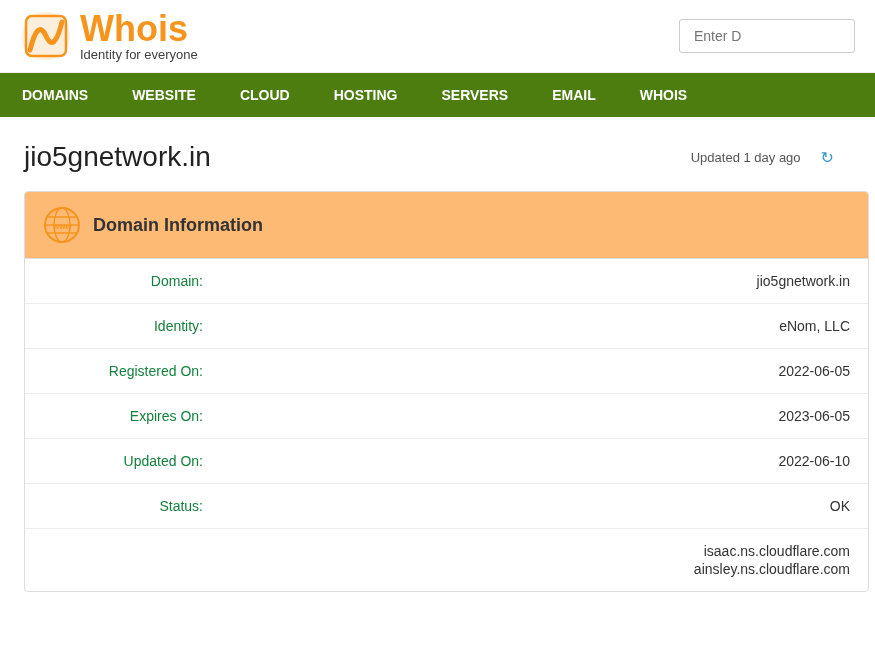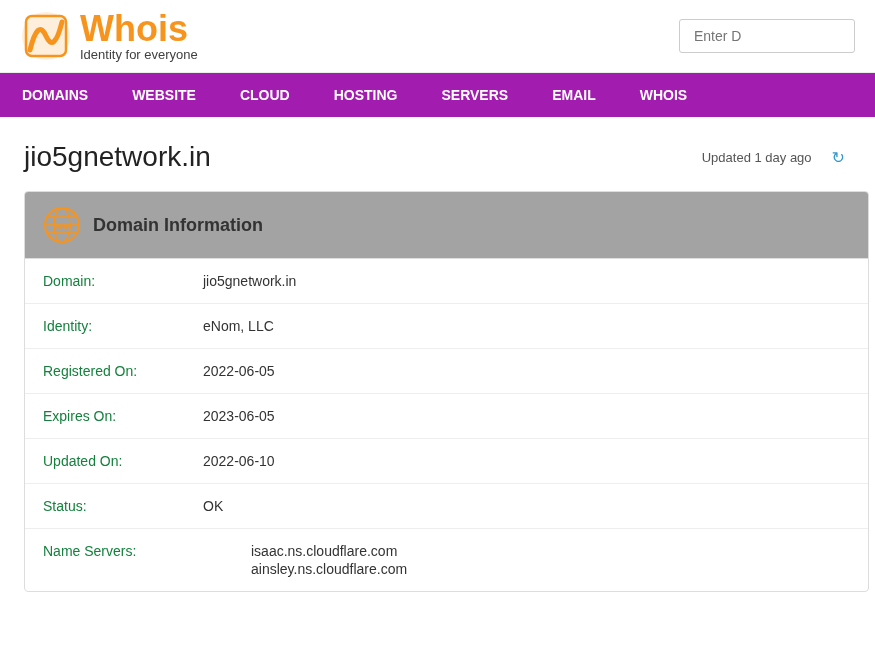--- a/index.html
+++ b/index.html
@@ -48,7 +48,7 @@
 
     
     .nav {
-      background: #a21caf;
+      background: #4d7c0f;
       display: flex;
       align-items: center;
     }

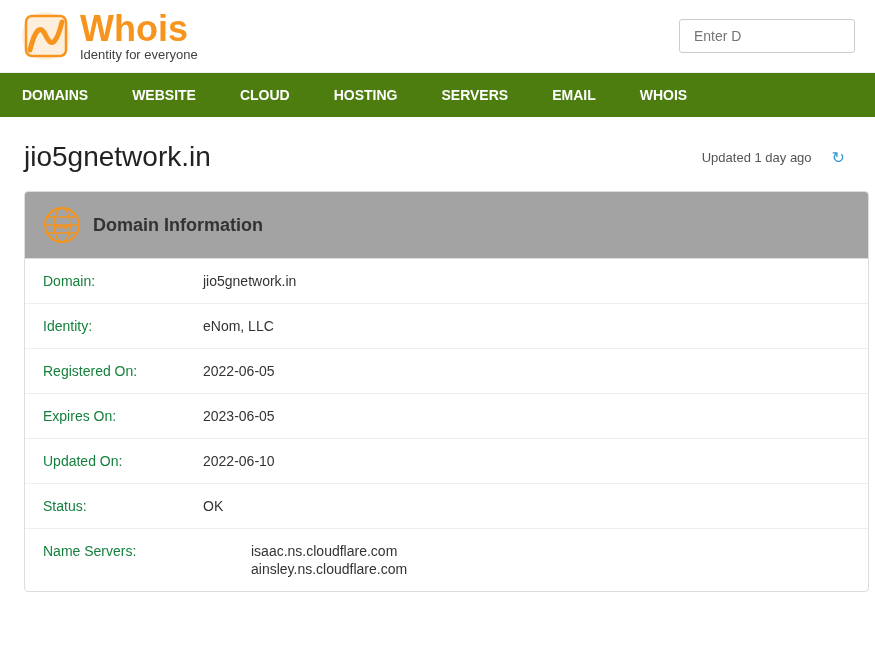--- a/index.html
+++ b/index.html
@@ -65,8 +65,9 @@
 
     
     .main {
-      padding: 24px 30px 0 24px;
+      padding: 24px 41px 0 24px;
       max-width: 900px;
+      text-align: right;
     }
     .domain-title-row {
       display: flex;

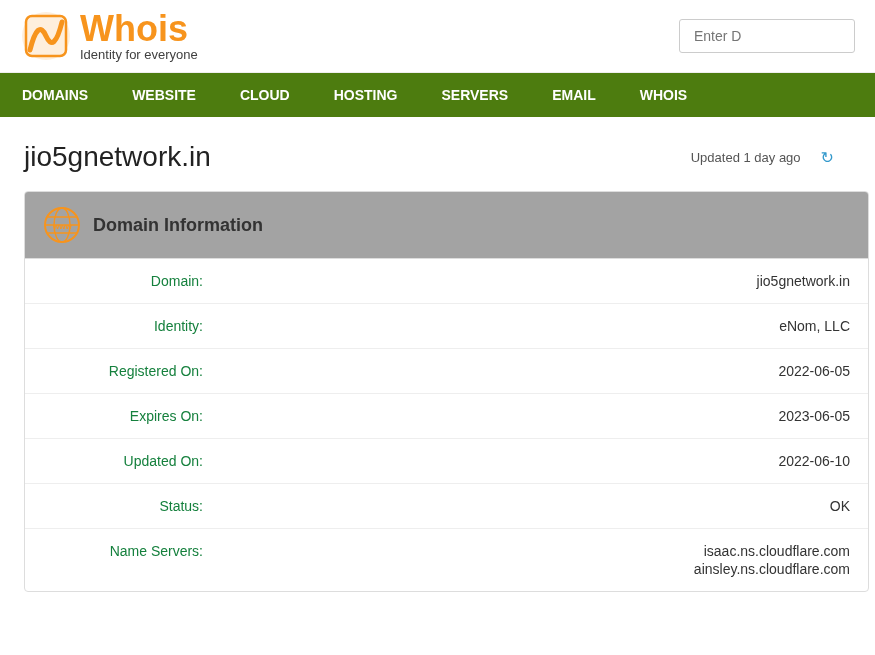--- a/index.html
+++ b/index.html
@@ -101,7 +101,7 @@
       width: 845px;
     }
     .card-header {
-      background: #a3a3a3;
+      background: #fdba74;
       padding: 14px 18px;
       display: flex;
       align-items: center;

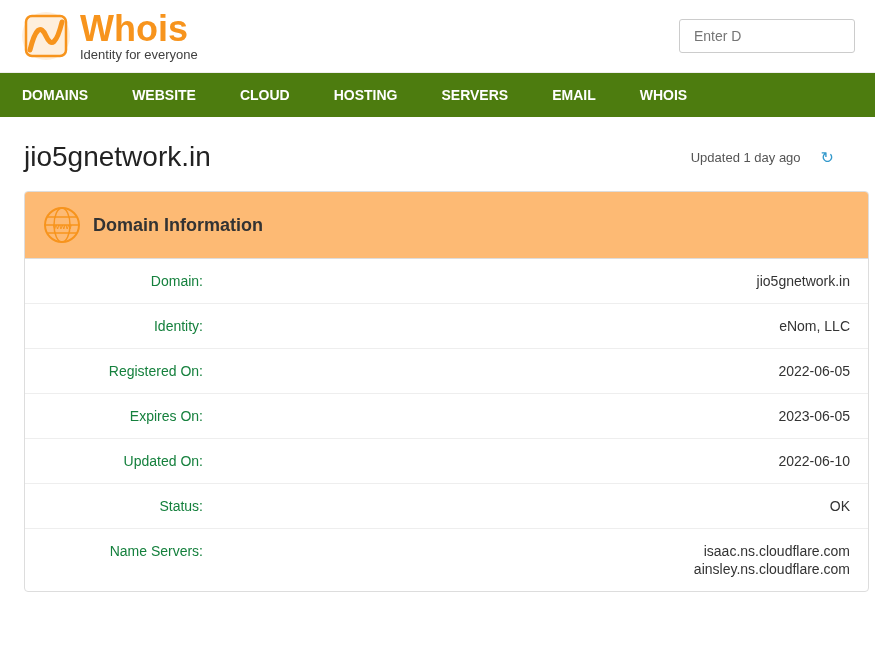--- a/index.html
+++ b/index.html
@@ -236,7 +236,6 @@
       </div>
 
       <div class="info-row">
-        <span class="info-label">Name Servers:</span>
         <div class="info-value info-value-multi">
           <span>isaac.ns.cloudflare.com</span>
           <span>ainsley.ns.cloudflare.com</span>

